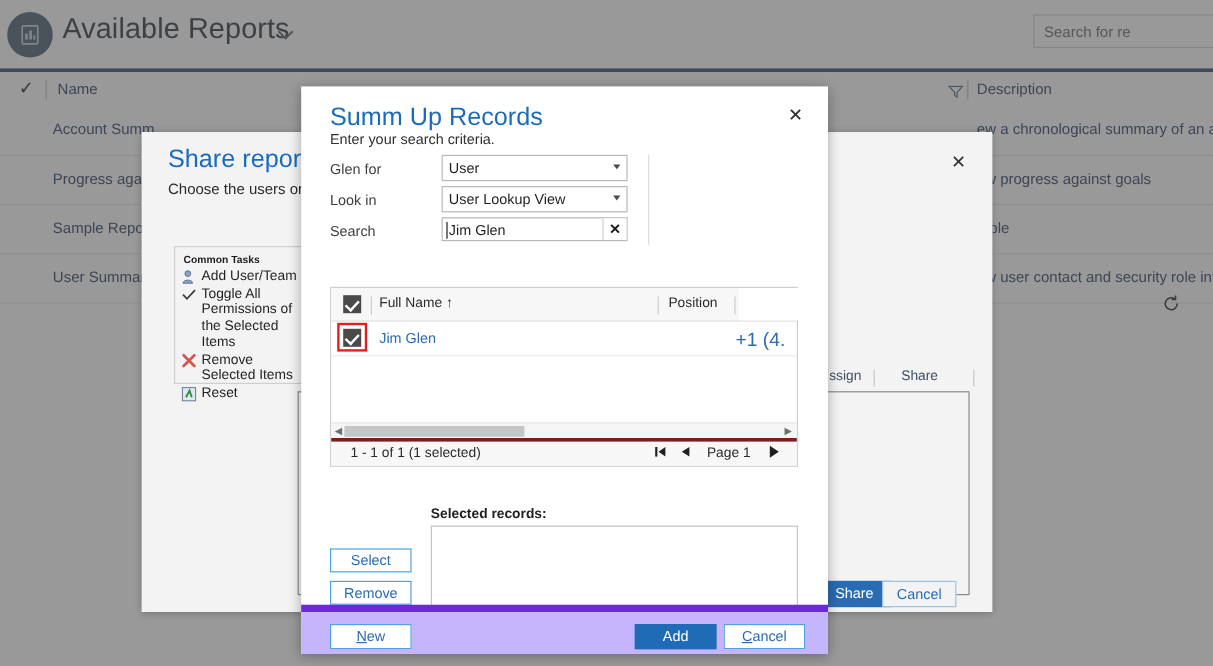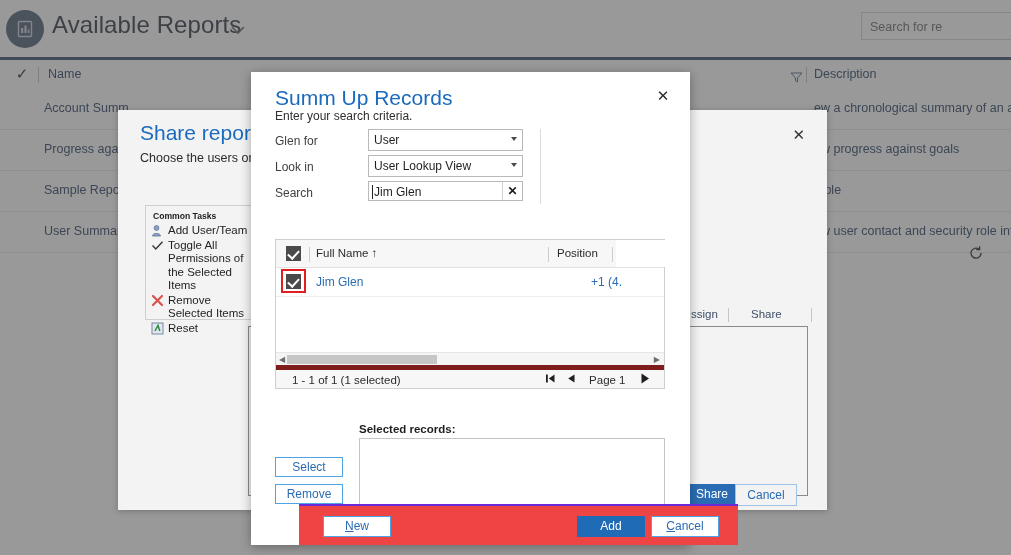--- a/index.html
+++ b/index.html
@@ -215,7 +215,7 @@
   .row-name {
     position:absolute; left:40px; top:7px; font-size:12px; color:#2a6cb3;
   }
-  .row-pos { position:absolute; left:315px; top:7px; font-size:12px; color:#2a6cb3; }
+  .row-pos { position:absolute; left:337px; top:7px; font-size:16px; color:#2a6cb3; }
 
   .lk-hscroll {
     position:absolute; left:0; bottom:23px; width:100%; height:13px;

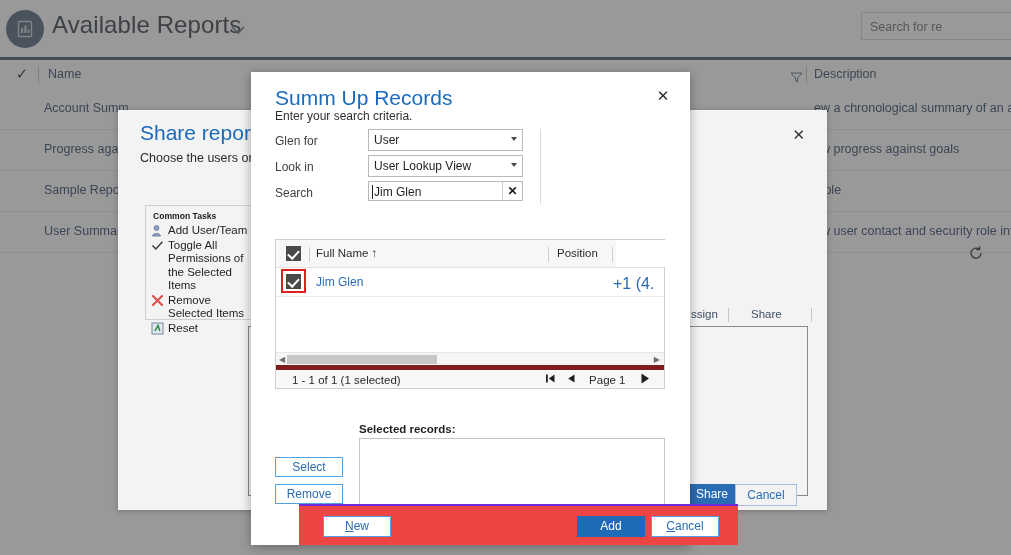--- a/index.html
+++ b/index.html
@@ -226,7 +226,7 @@
 
   .lk-pager {
     position:absolute; left:0; bottom:0; width:100%; height:23px;
-    background:#f7f7f7; border-top:5px solid #7f1d1d;
+    background:#f7f7f7; border-top:3px solid #7f1d1d;
   }
   .pg-count { position:absolute; left:16px; top:4px; font-size:11.5px; color:#2b2b2b; }
   .pg-nav { position:absolute; right:10px; top:2px; height:18px; }

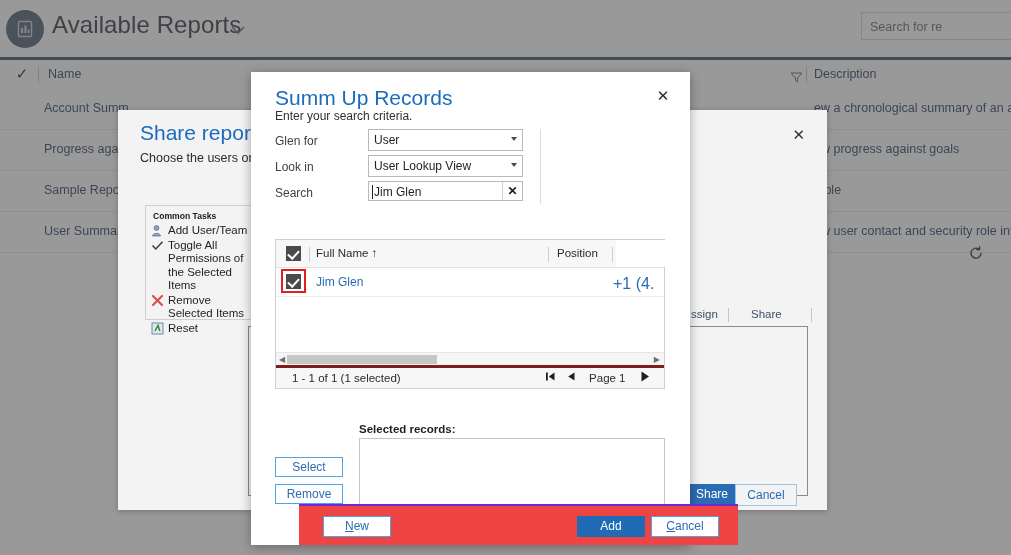--- a/index.html
+++ b/index.html
@@ -249,7 +249,7 @@
 
   .lk-footer {
     position:absolute; left:0; bottom:0; width:100%; height:41px;
-    background:#ef4444; border-top:2px solid #6d28d9;margin-left:48px;
+    background:#c4b5fd; border-top:6px solid #6d28d9;
   }
   .ft-btn {
     position:absolute; top:10px; height:21px; font-size:12px;

